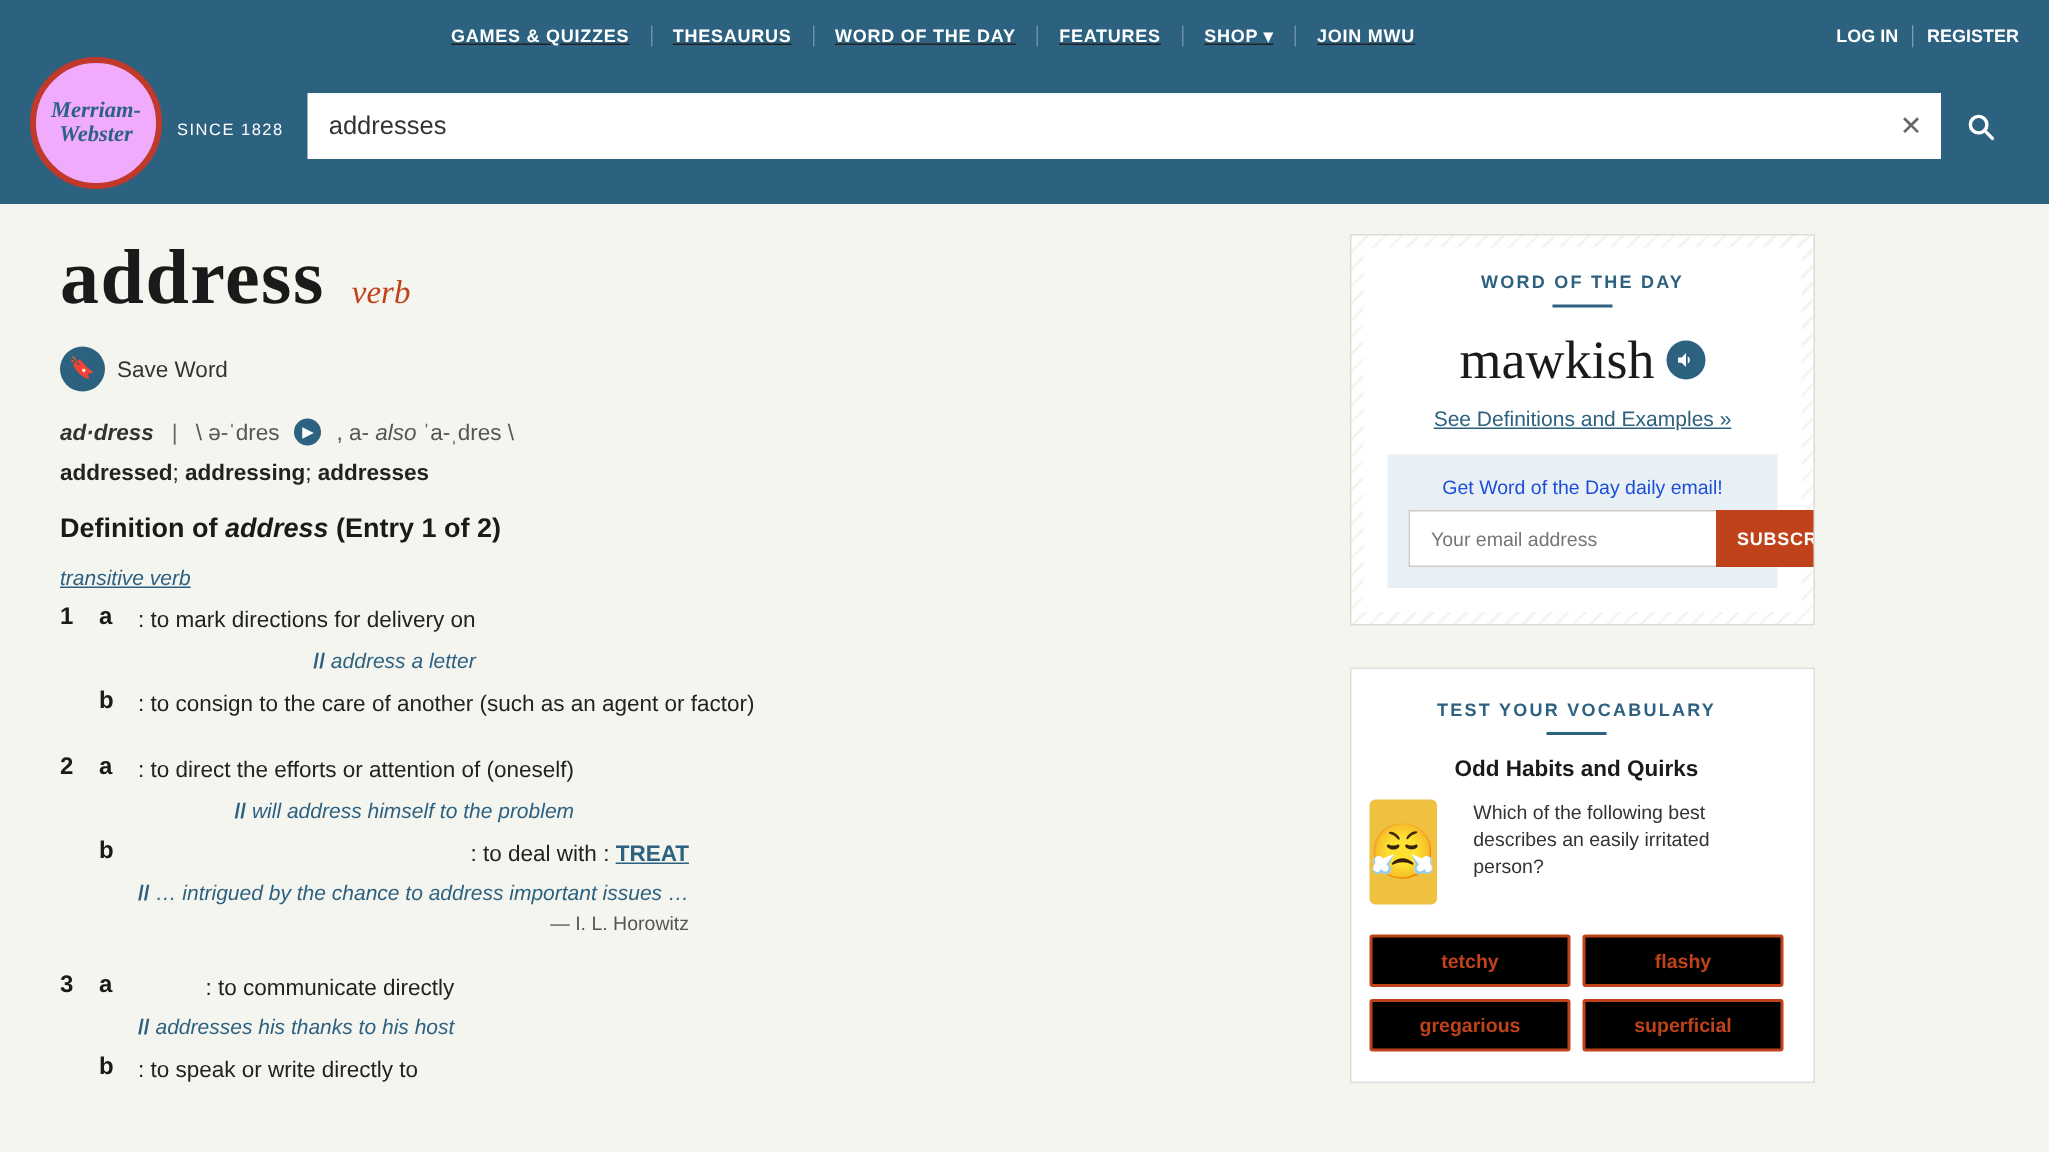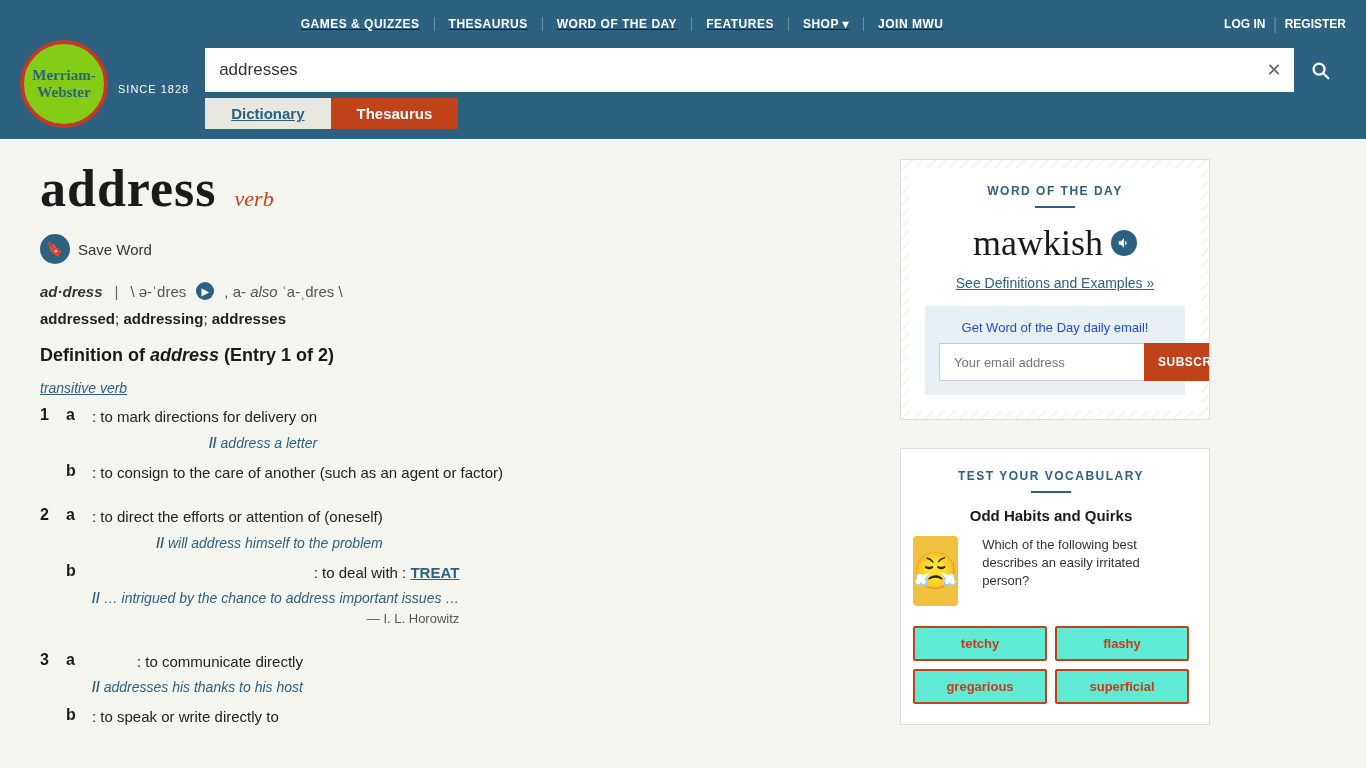--- a/index.html
+++ b/index.html
@@ -365,12 +365,13 @@
       width: 88px;
       height: 88px;
       border-radius: 50%;
-      background: #84cc16;
+      background: #f0abfc;
       border: 4px solid #c0392b;
       display: flex;
       flex-direction: column;
       align-items: center;
       justify-content: center;
+      font-style: italic;
     }
     .logo-circ .lmw {
       font-family: Georgia, serif;

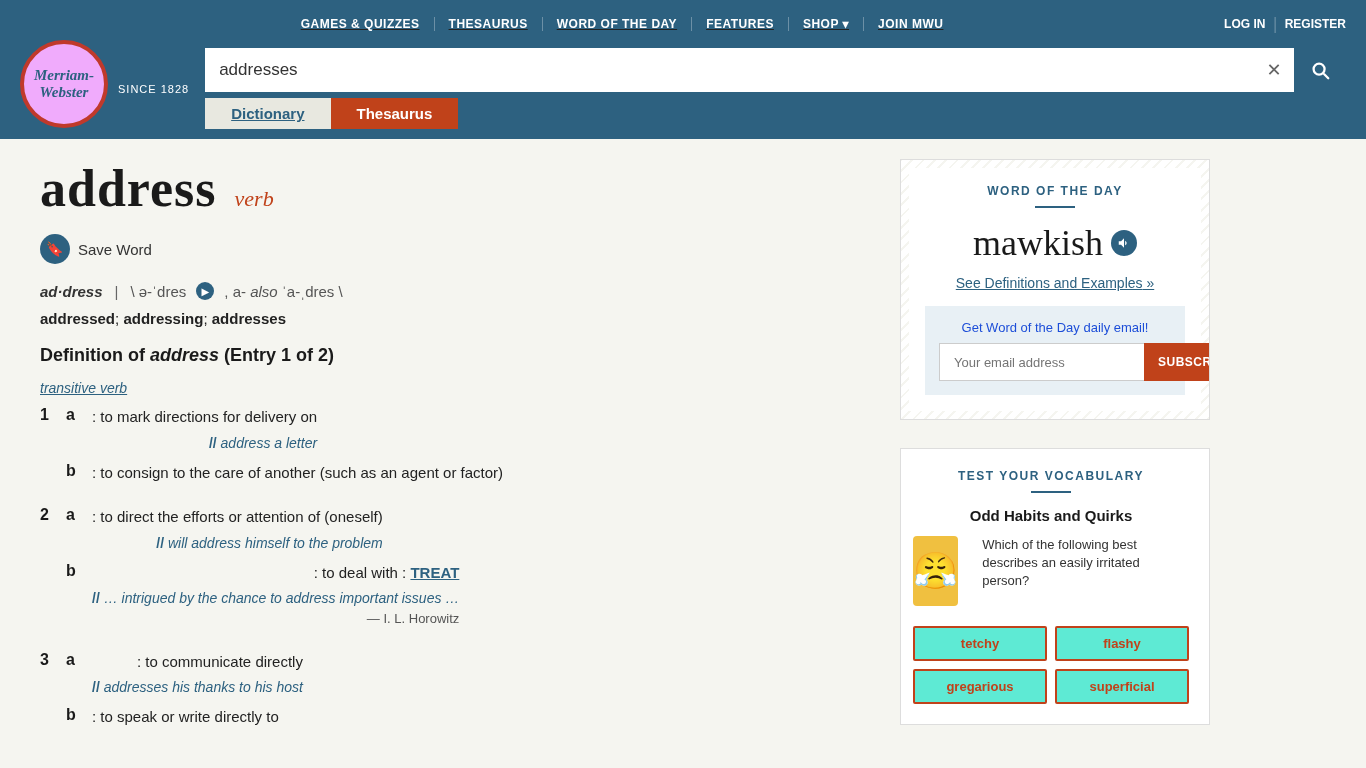--- a/index.html
+++ b/index.html
@@ -530,10 +530,6 @@
           </svg>
         </button>
       </div>
-      <div class="tabs-row-inner">
-        <div class="tab-dict">Dictionary</div>
-        <div class="tab-thes">Thesaurus</div>
-      </div>
     </div>
   </div>
 </div>

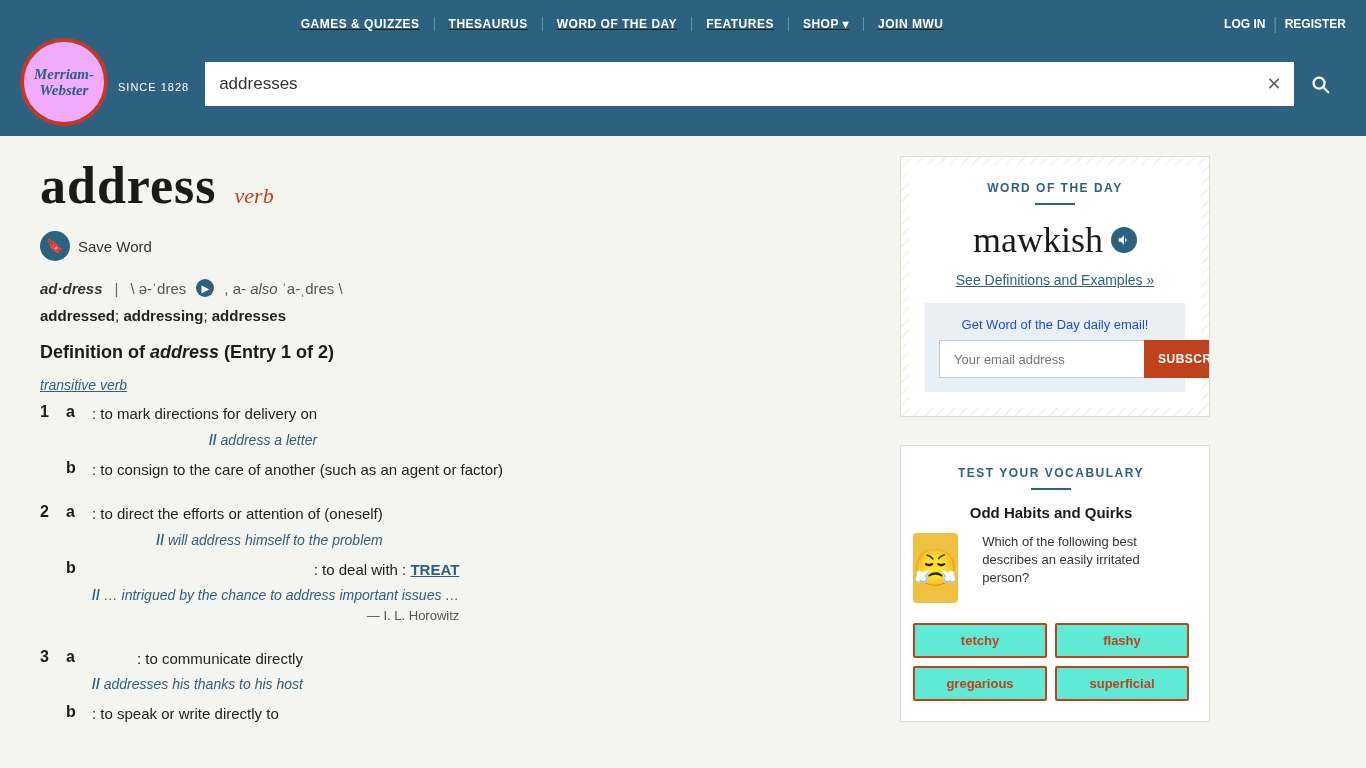--- a/index.html
+++ b/index.html
@@ -299,7 +299,7 @@
     }
     .vocab-choice-btn {
       border: 2px solid #c0421a;
-      background: #5eead4;
+      background: #000000;
       color: #c0421a;
       padding: 8px 6px;
       font-family: Arial, sans-serif;

